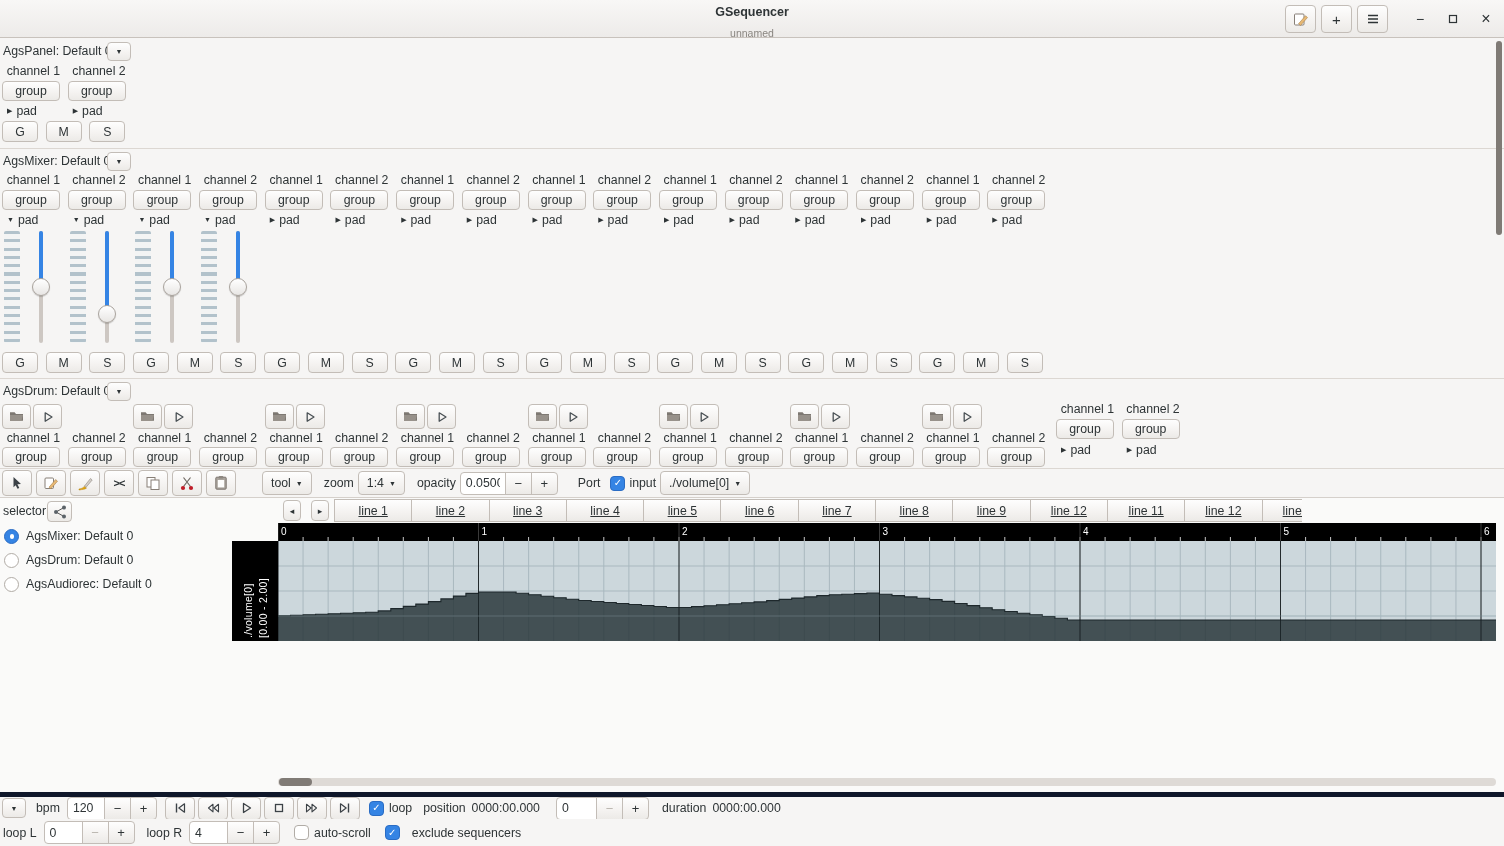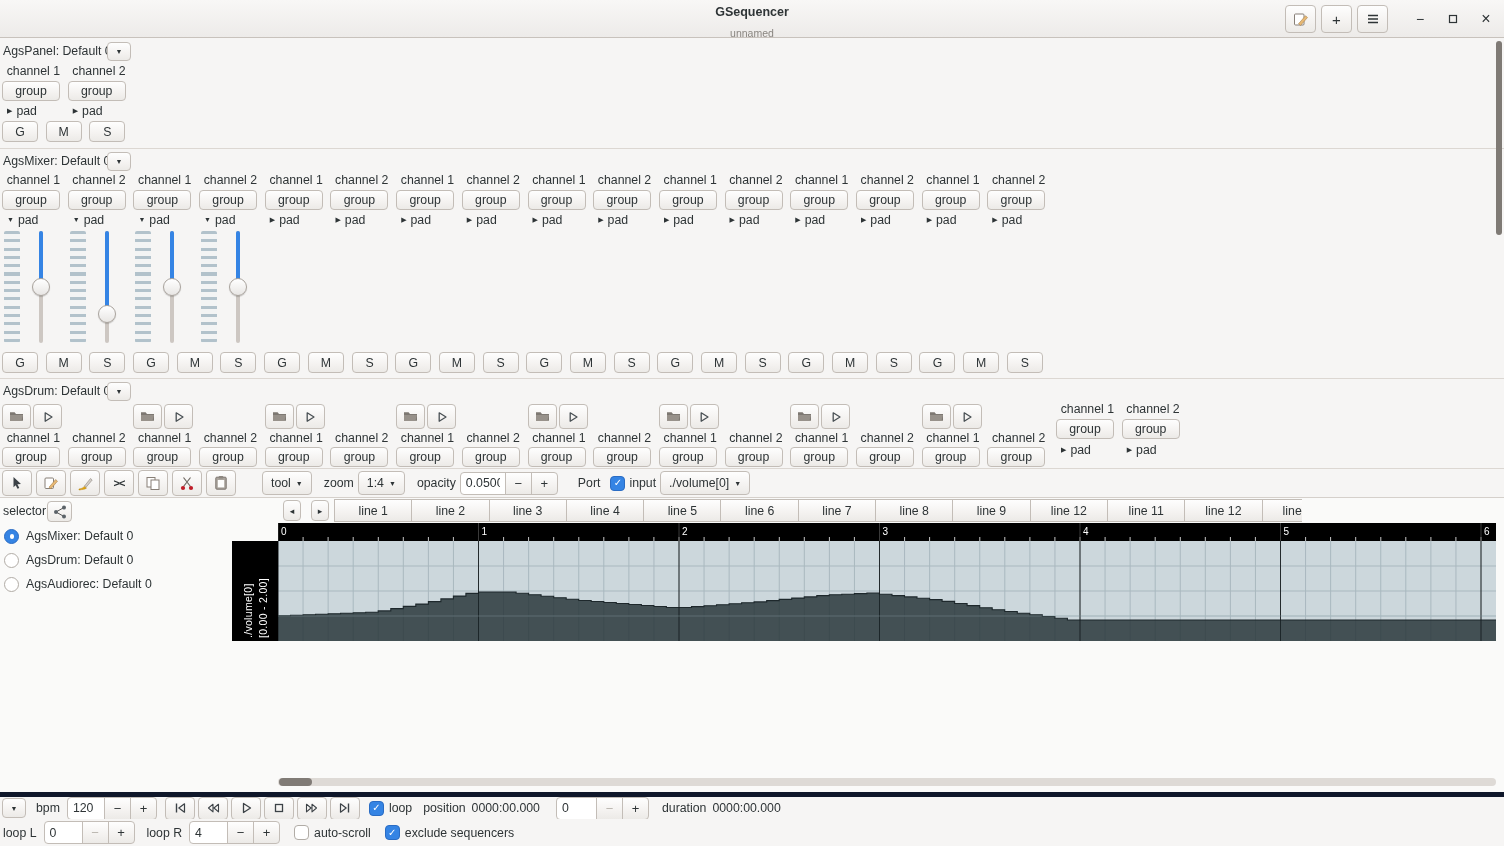--- a/index.html
+++ b/index.html
@@ -82,7 +82,7 @@
 .radio.on::after{content:'';position:absolute;left:4.5px;top:4.5px;width:4.5px;height:4.5px;border-radius:50%;background:#fff;}
 .arrow-btn{position:absolute;top:2px;width:18px;height:21px;font-size:9px;}
 #tab-left{left:283px;} #tab-right{left:311px;}
-#line-tabs{position:absolute;left:334px;top:1px;height:23px;display:flex;overflow:hidden;width:968px;}
+#line-tabs{position:absolute;left:334px;top:1px;height:23px;display:flex;overflow:hidden;width:968px;text-decoration:underline;}
 .tab{width:78.3px;height:23px;border-radius:0;margin-left:-1px;flex:none;font-size:12.3px;}
 #line-tabs .tab:first-child{margin-left:0;}
 .ruler{position:absolute;left:278px;top:25px;width:1218px;height:18px;background:#000;}

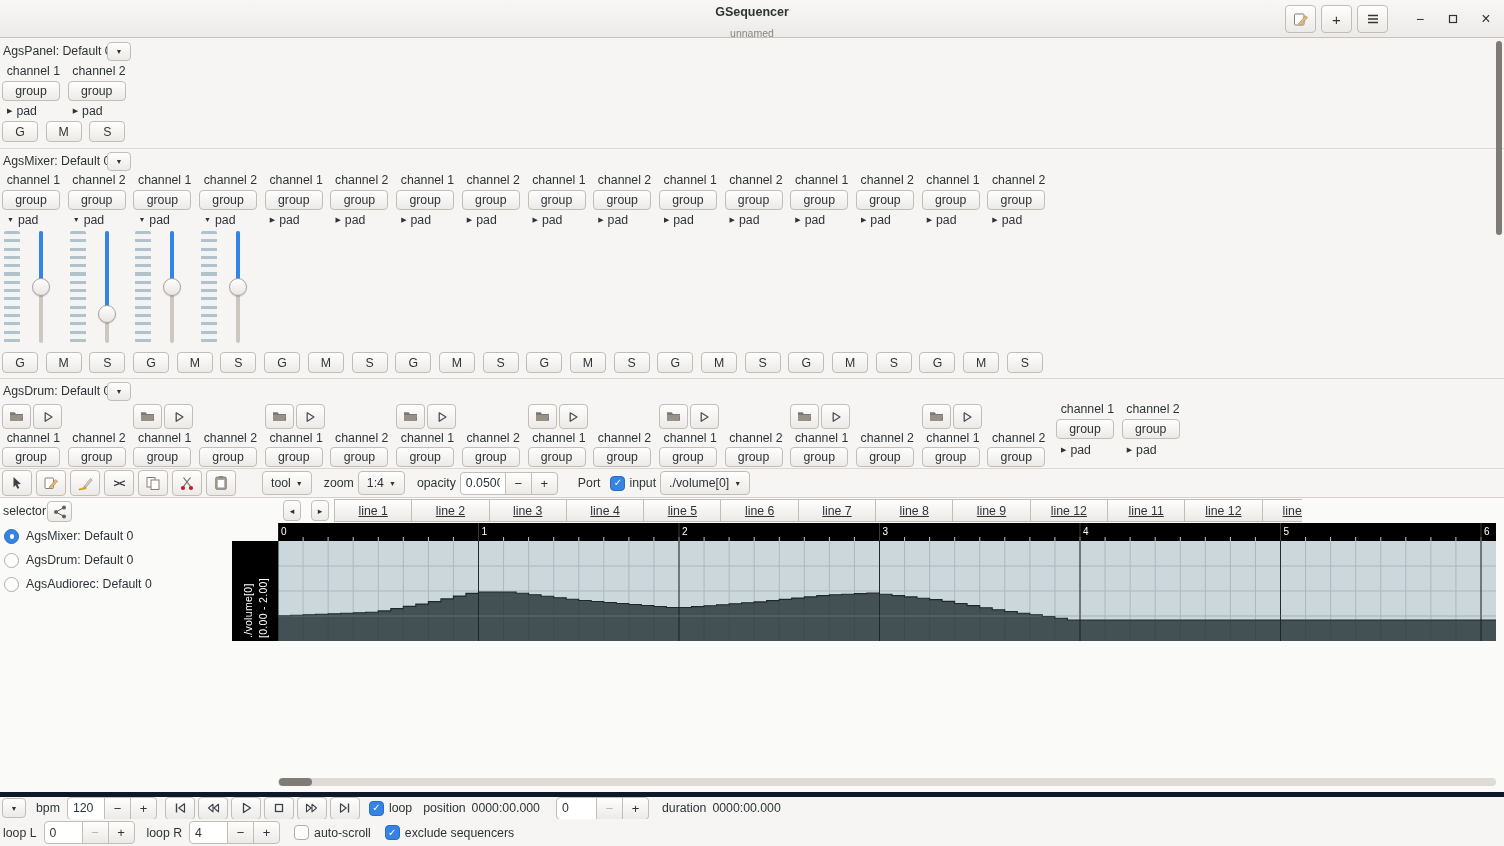--- a/index.html
+++ b/index.html
@@ -838,7 +838,7 @@
   <span class="checkbox" style="margin-left:14px"></span>
   <span class="lbl" style="margin-left:5px">auto-scroll</span>
   <span class="checkbox checked" style="margin-left:14px">✓</span>
-  <span class="lbl" style="margin-left:5px">exclude sequencers</span>
+  <span class="lbl" style="margin-left:12px">exclude sequencers</span>
 </div>
 
 </body></html>

